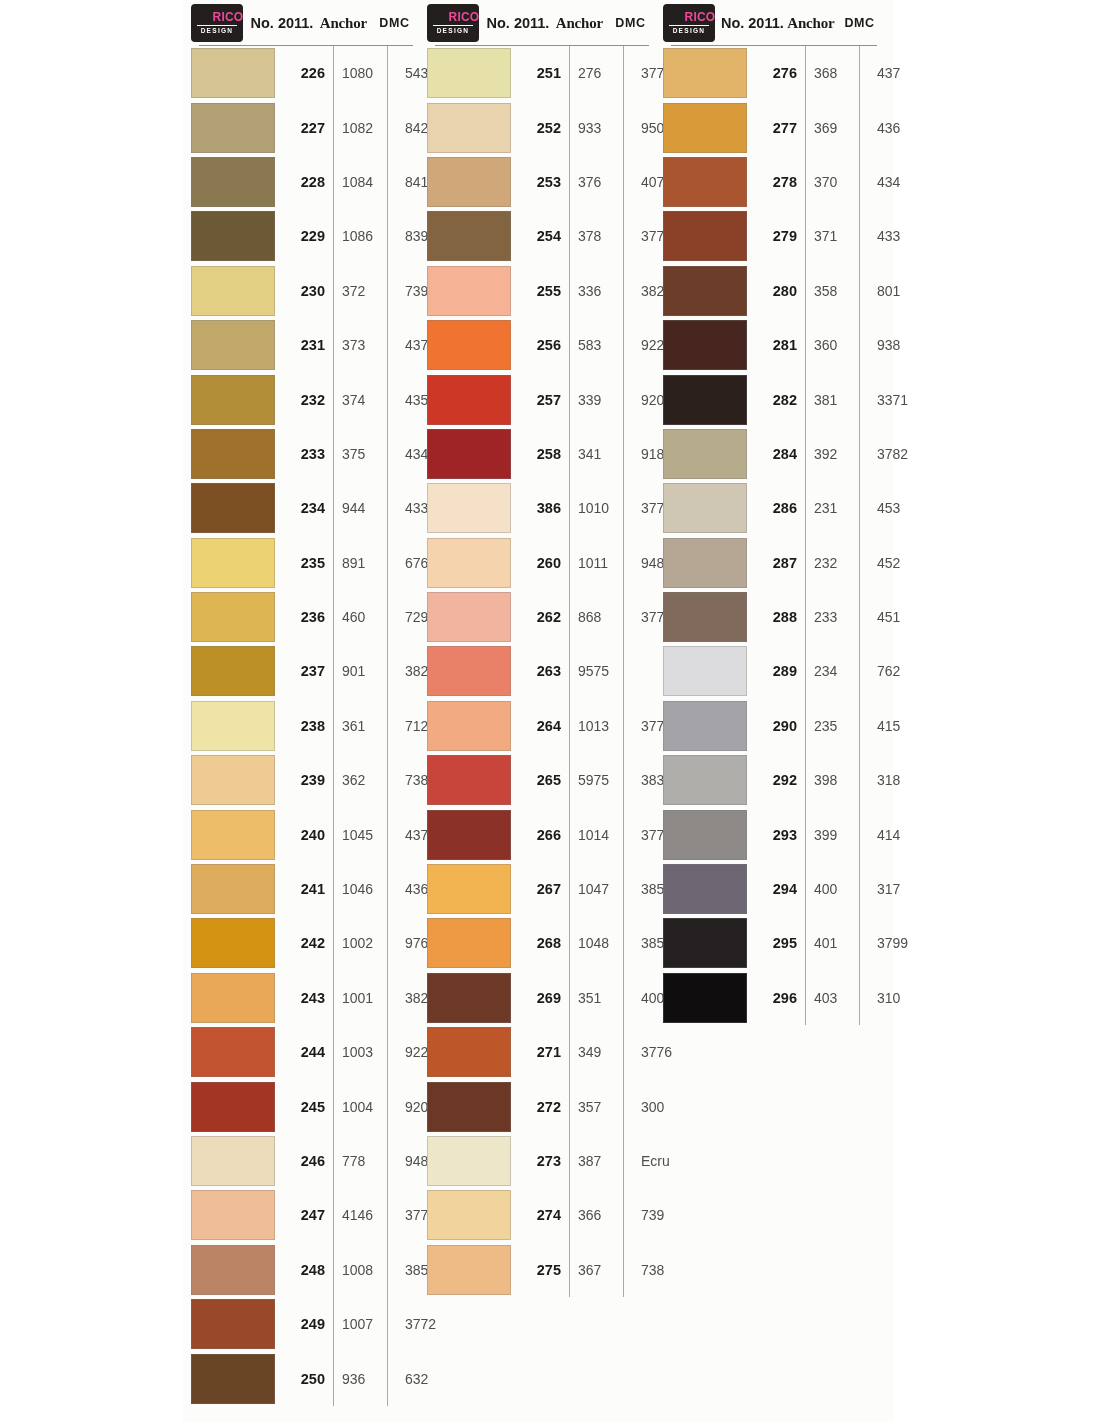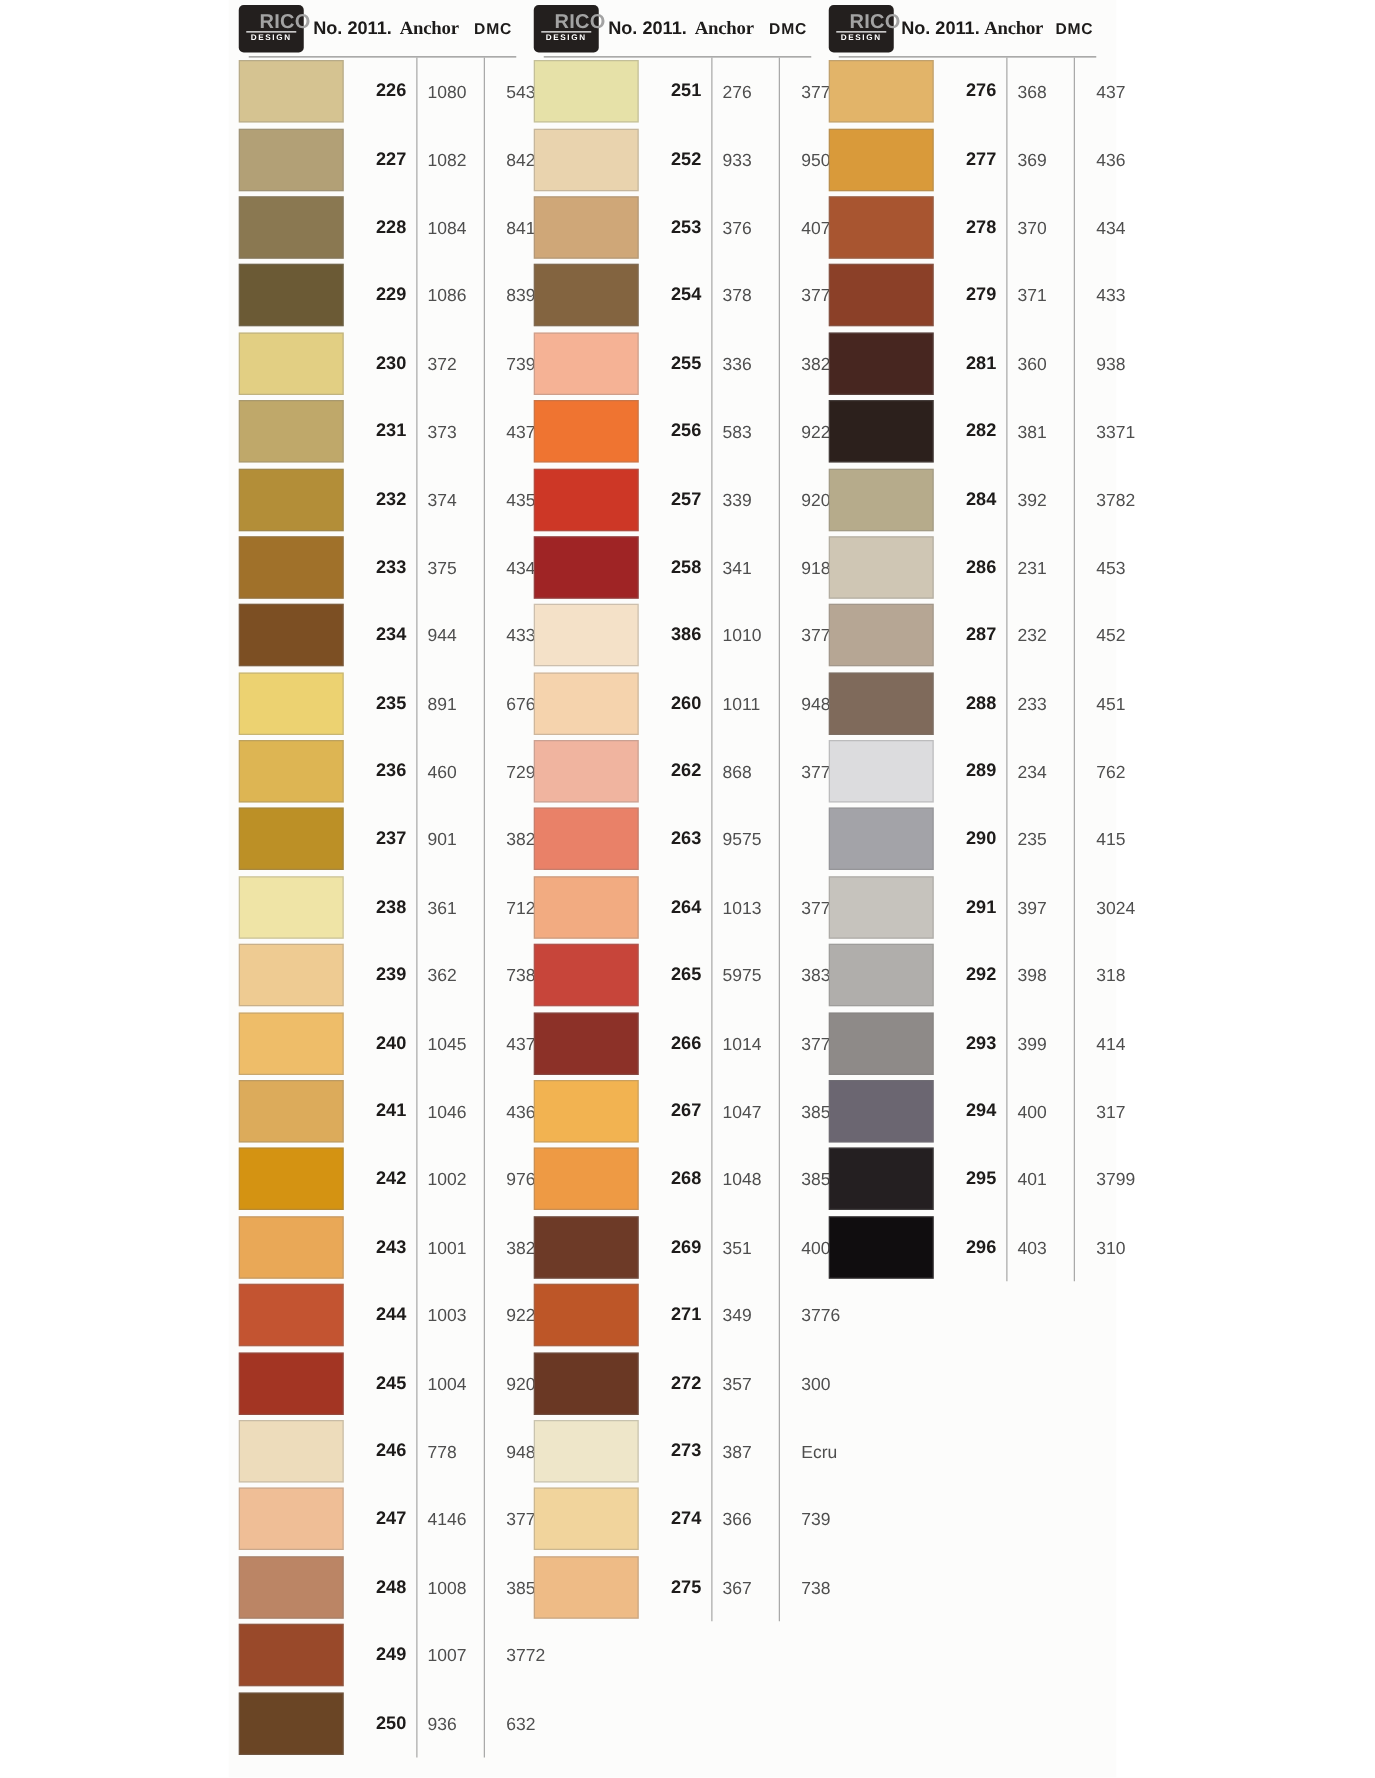--- a/index.html
+++ b/index.html
@@ -62,8 +62,8 @@
     margin-right: 4px;
   }
   .rico-badge .rico-word {
-    color: #a3a3a3;
-    font-size: 16px;
+    color: #ec4899;
+    font-size: 12px;
     font-weight: bold;
     letter-spacing: 0.2px;
     line-height: 13px;

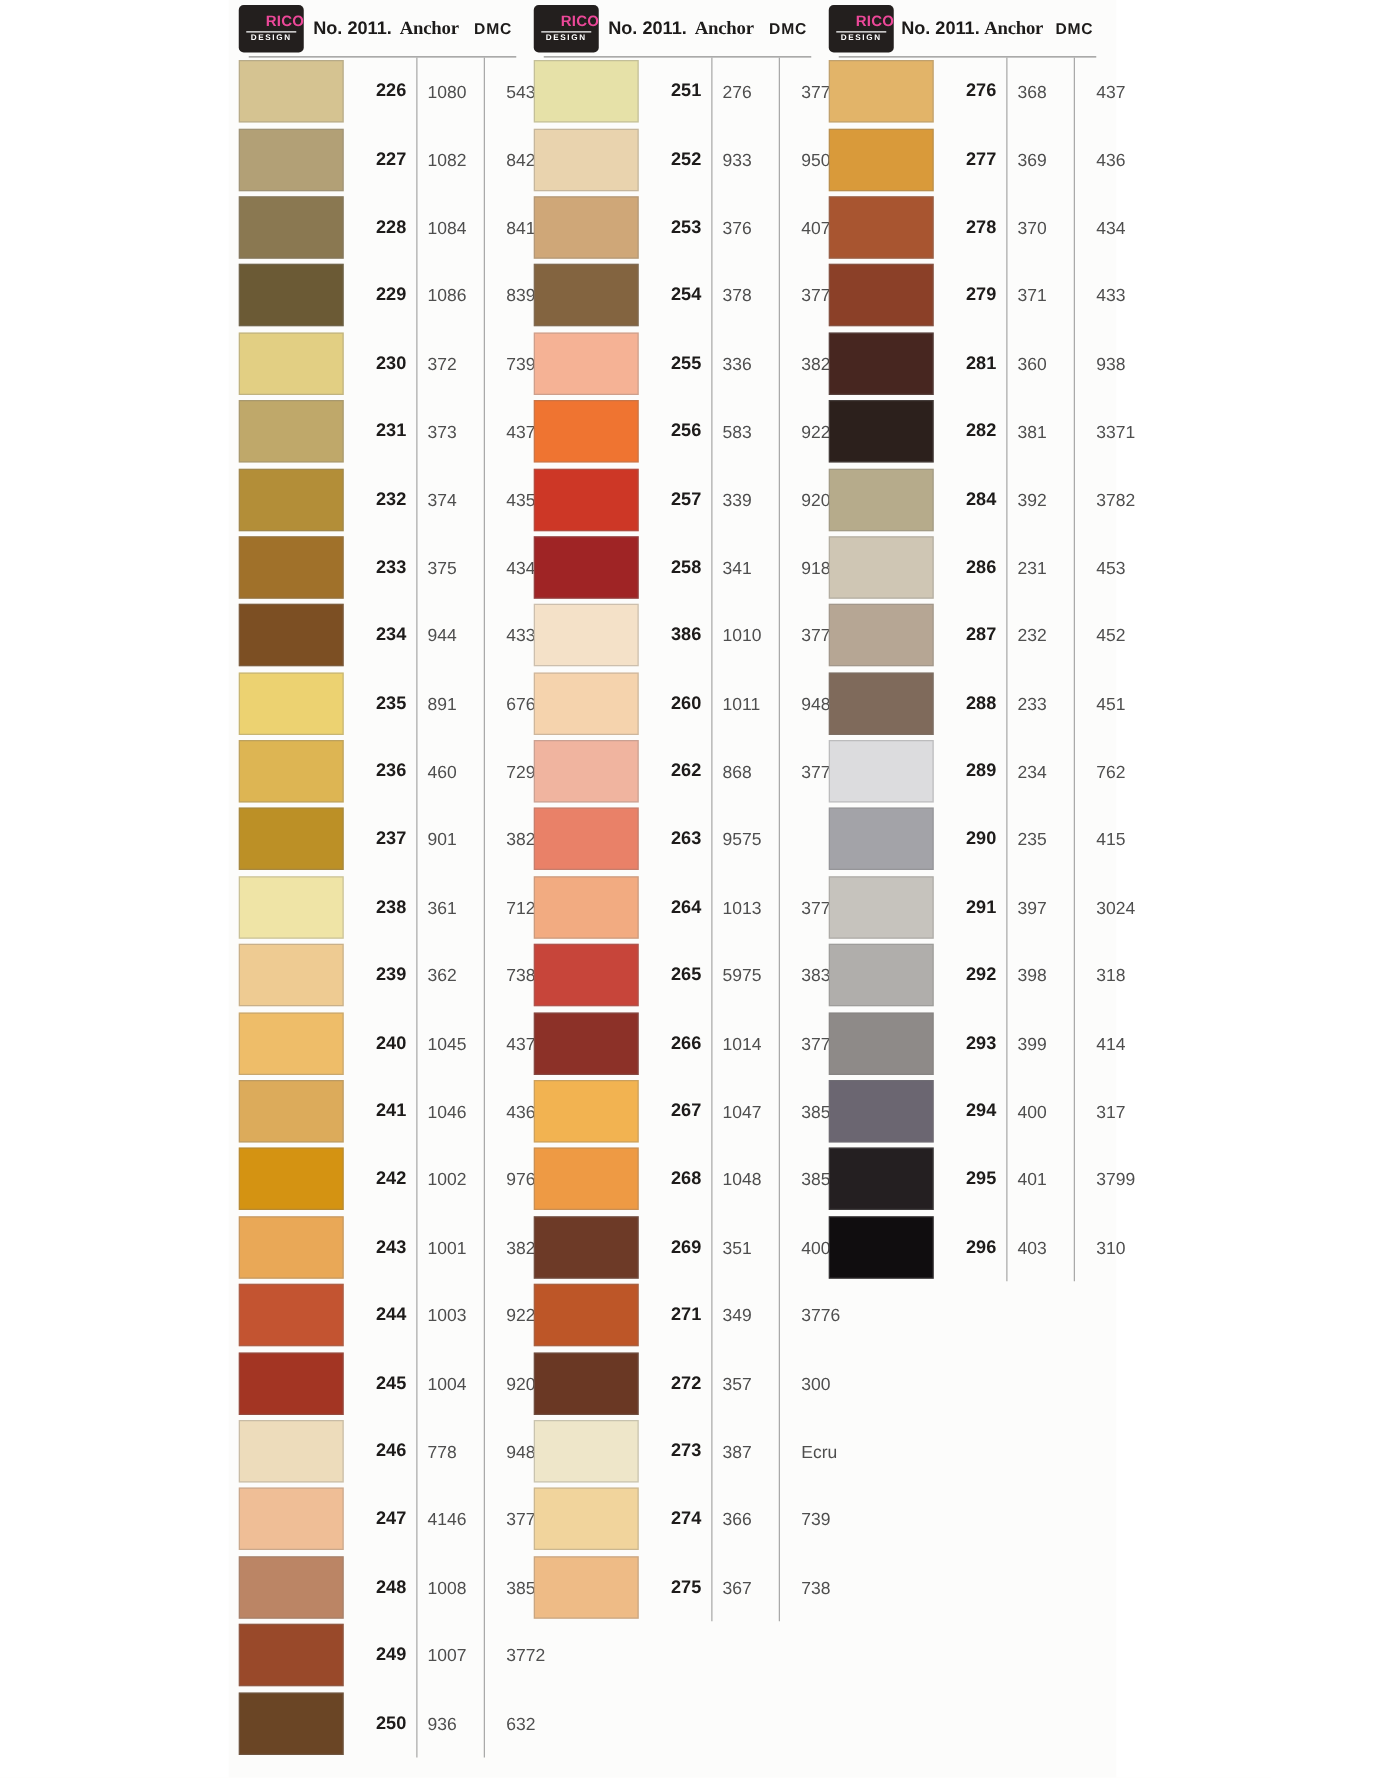--- a/index.html
+++ b/index.html
@@ -663,6 +663,14 @@
             </div>
             <div class="swatch-row">
               <div class="swatch-cell">
+                <div class="swatch" style="background: rgb(108, 61, 41);"></div>
+              </div>
+              <div class="num-cell">280</div>
+              <div class="anchor-cell">358</div>
+              <div class="dmc-cell">801</div>
+            </div>
+            <div class="swatch-row">
+              <div class="swatch-cell">
                 <div class="swatch" style="background: rgb(71, 38, 32);"></div>
               </div>
               <div class="num-cell">281</div>

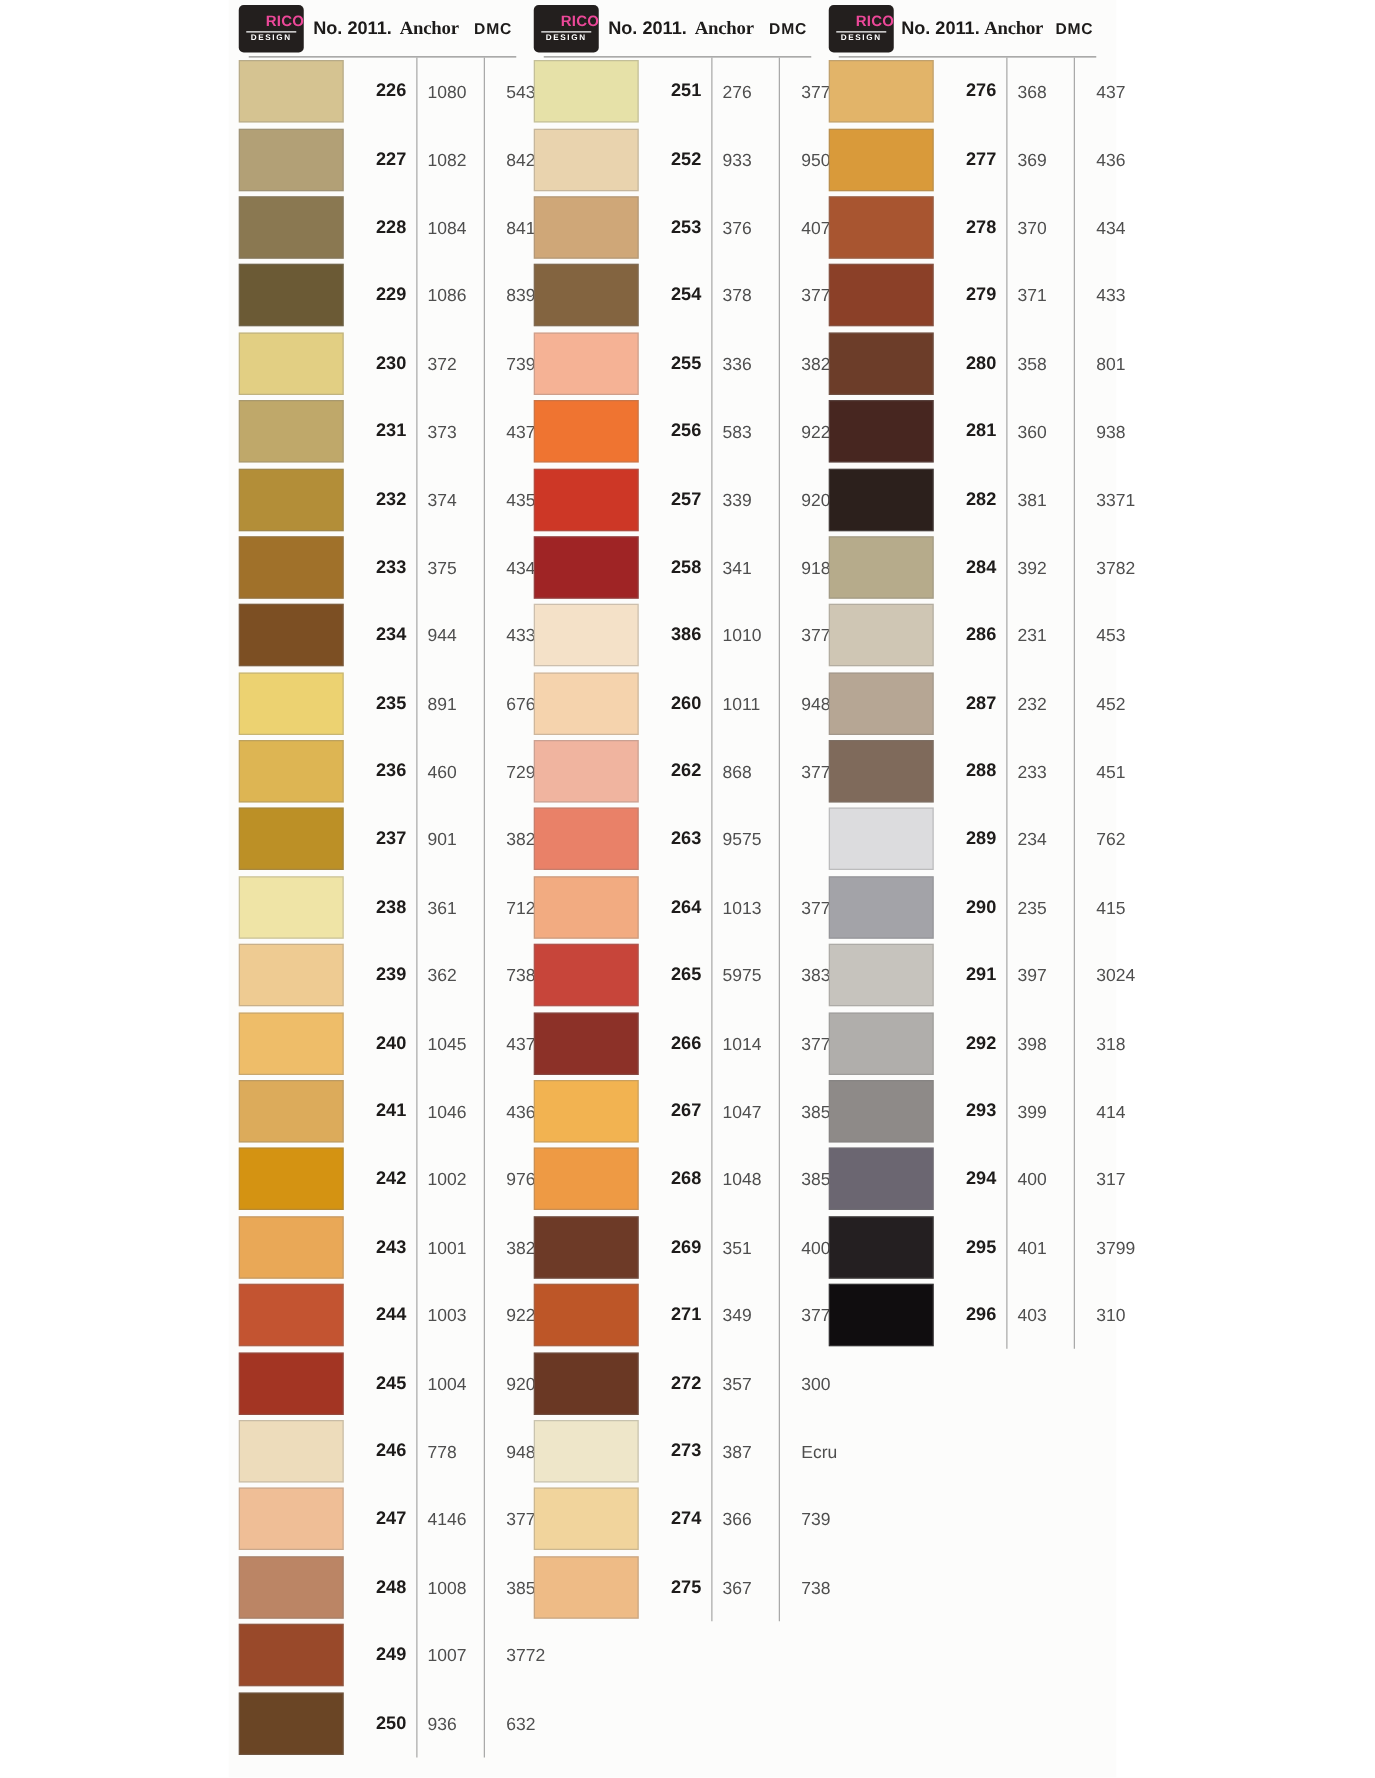--- a/index.html
+++ b/index.html
@@ -735,14 +735,6 @@
             </div>
             <div class="swatch-row">
               <div class="swatch-cell">
-                <div class="swatch" style="background: rgb(198, 195, 189);"></div>
-              </div>
-              <div class="num-cell">291</div>
-              <div class="anchor-cell">397</div>
-              <div class="dmc-cell">3024</div>
-            </div>
-            <div class="swatch-row">
-              <div class="swatch-cell">
                 <div class="swatch" style="background: rgb(176, 174, 171);"></div>
               </div>
               <div class="num-cell">292</div>

